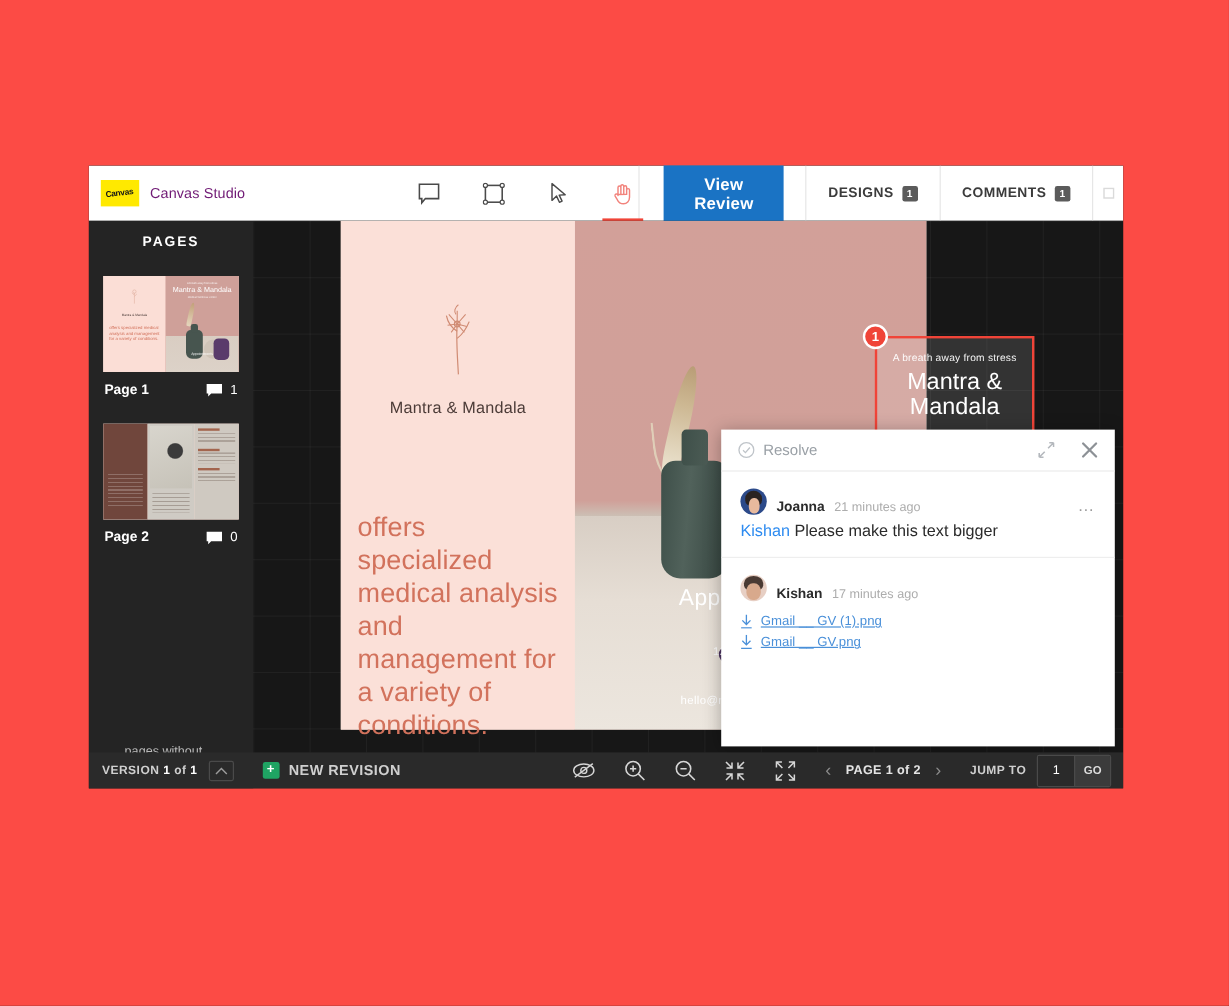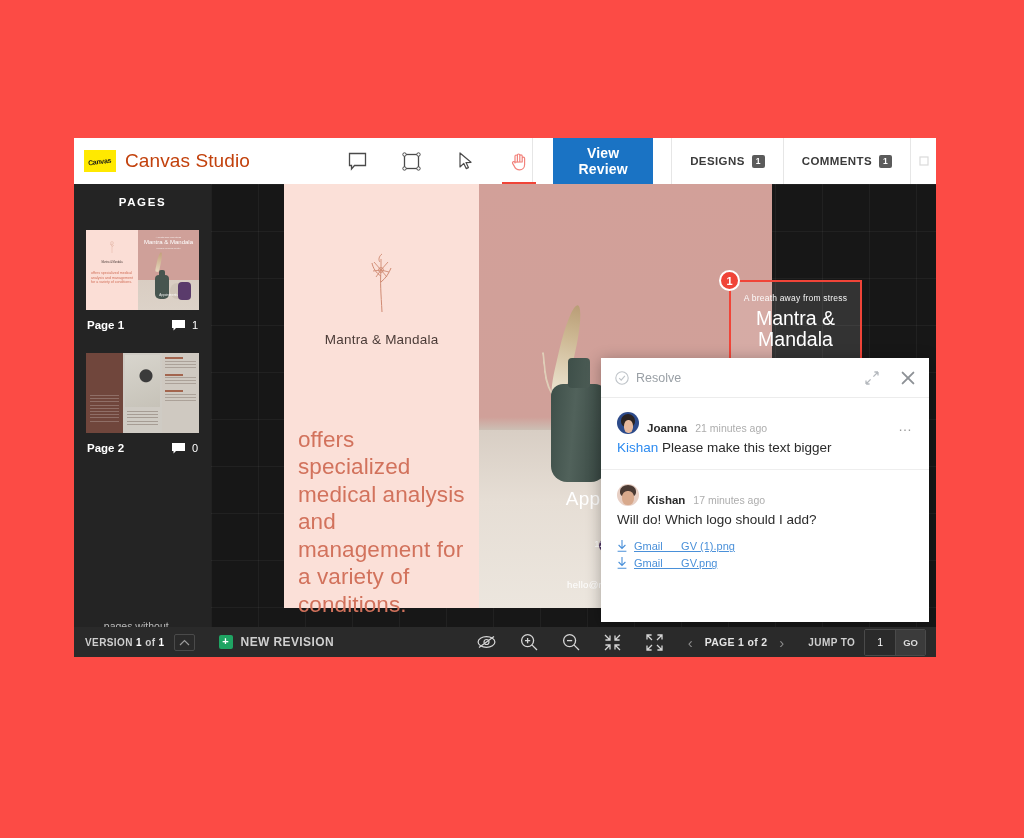--- a/index.html
+++ b/index.html
@@ -40,7 +40,7 @@
     transform: rotate(-7deg); letter-spacing: -0.3px;
     font-family: "Liberation Sans", sans-serif;
   }
-  #brand-name { font-size: 19px; color: #c2410c; letter-spacing: .1px; }
+  #brand-name { font-size: 12px; color: #701a75; letter-spacing: .1px; }
 
   #tools { display: flex; align-items: center; gap: 28px; padding-left: 22px; }
   .tool {

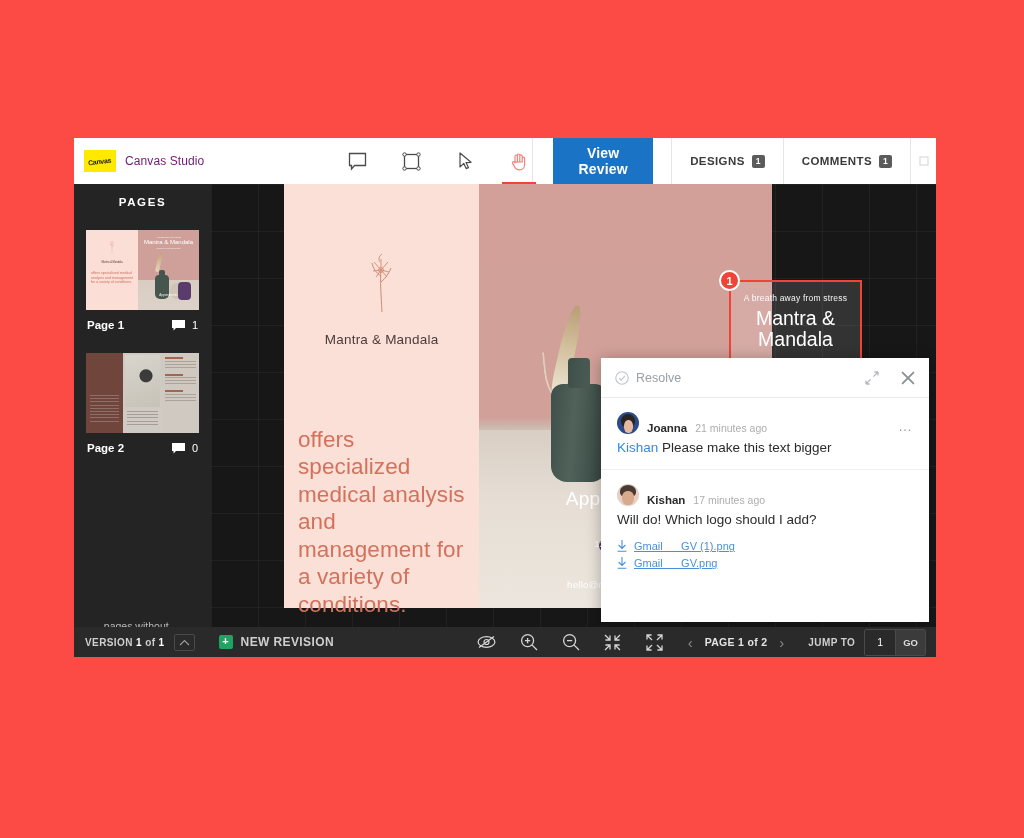--- a/index.html
+++ b/index.html
@@ -282,7 +282,7 @@
     display: flex; flex-direction: column; overflow: hidden;
   }
   #cp-head {
-    height: 40px; display: flex; align-items: center;
+    height: 35px; display: flex; align-items: center;
     padding: 0 14px; border-bottom: 1px solid #ececec; flex: 0 0 auto;
   }
   #resolve-btn {

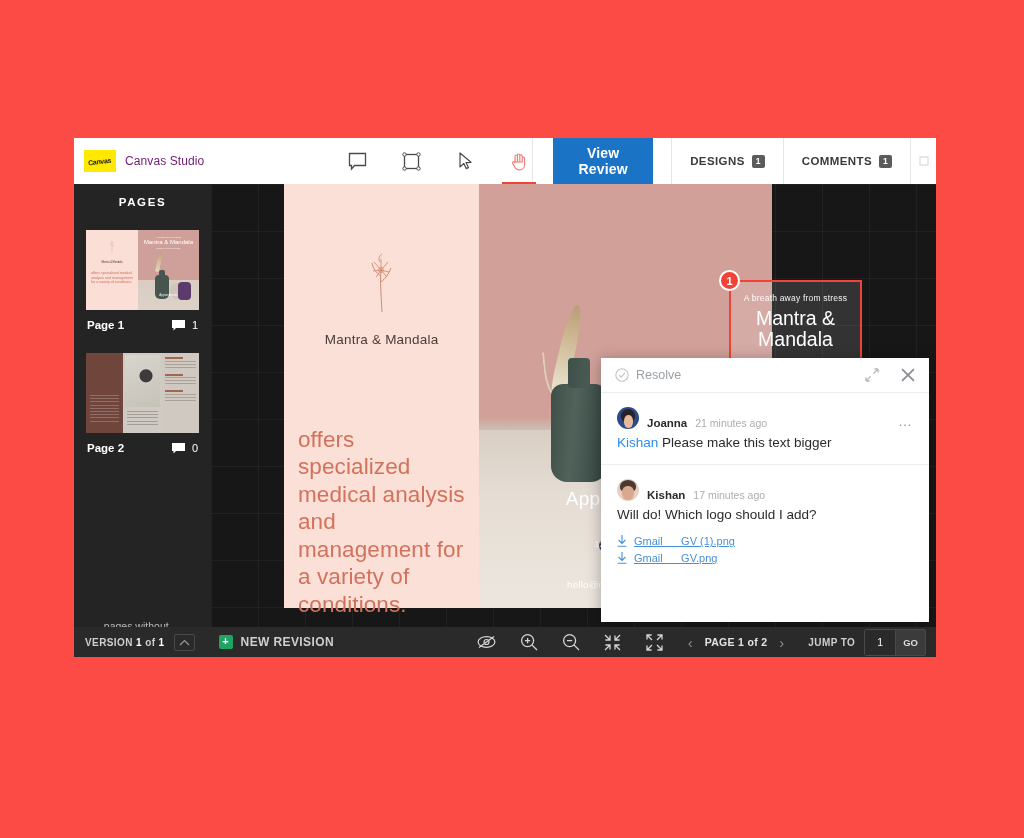--- a/index.html
+++ b/index.html
@@ -609,7 +609,6 @@
           <div class="c-author">Kishan</div>
           <div class="c-time">17 minutes ago</div>
         </div>
-        <div class="c-text">Will do! Which logo should I add?</div>
         <div class="attachments">
           <div class="attach">
             <svg width="10" height="12" viewBox="0 0 10 12">

